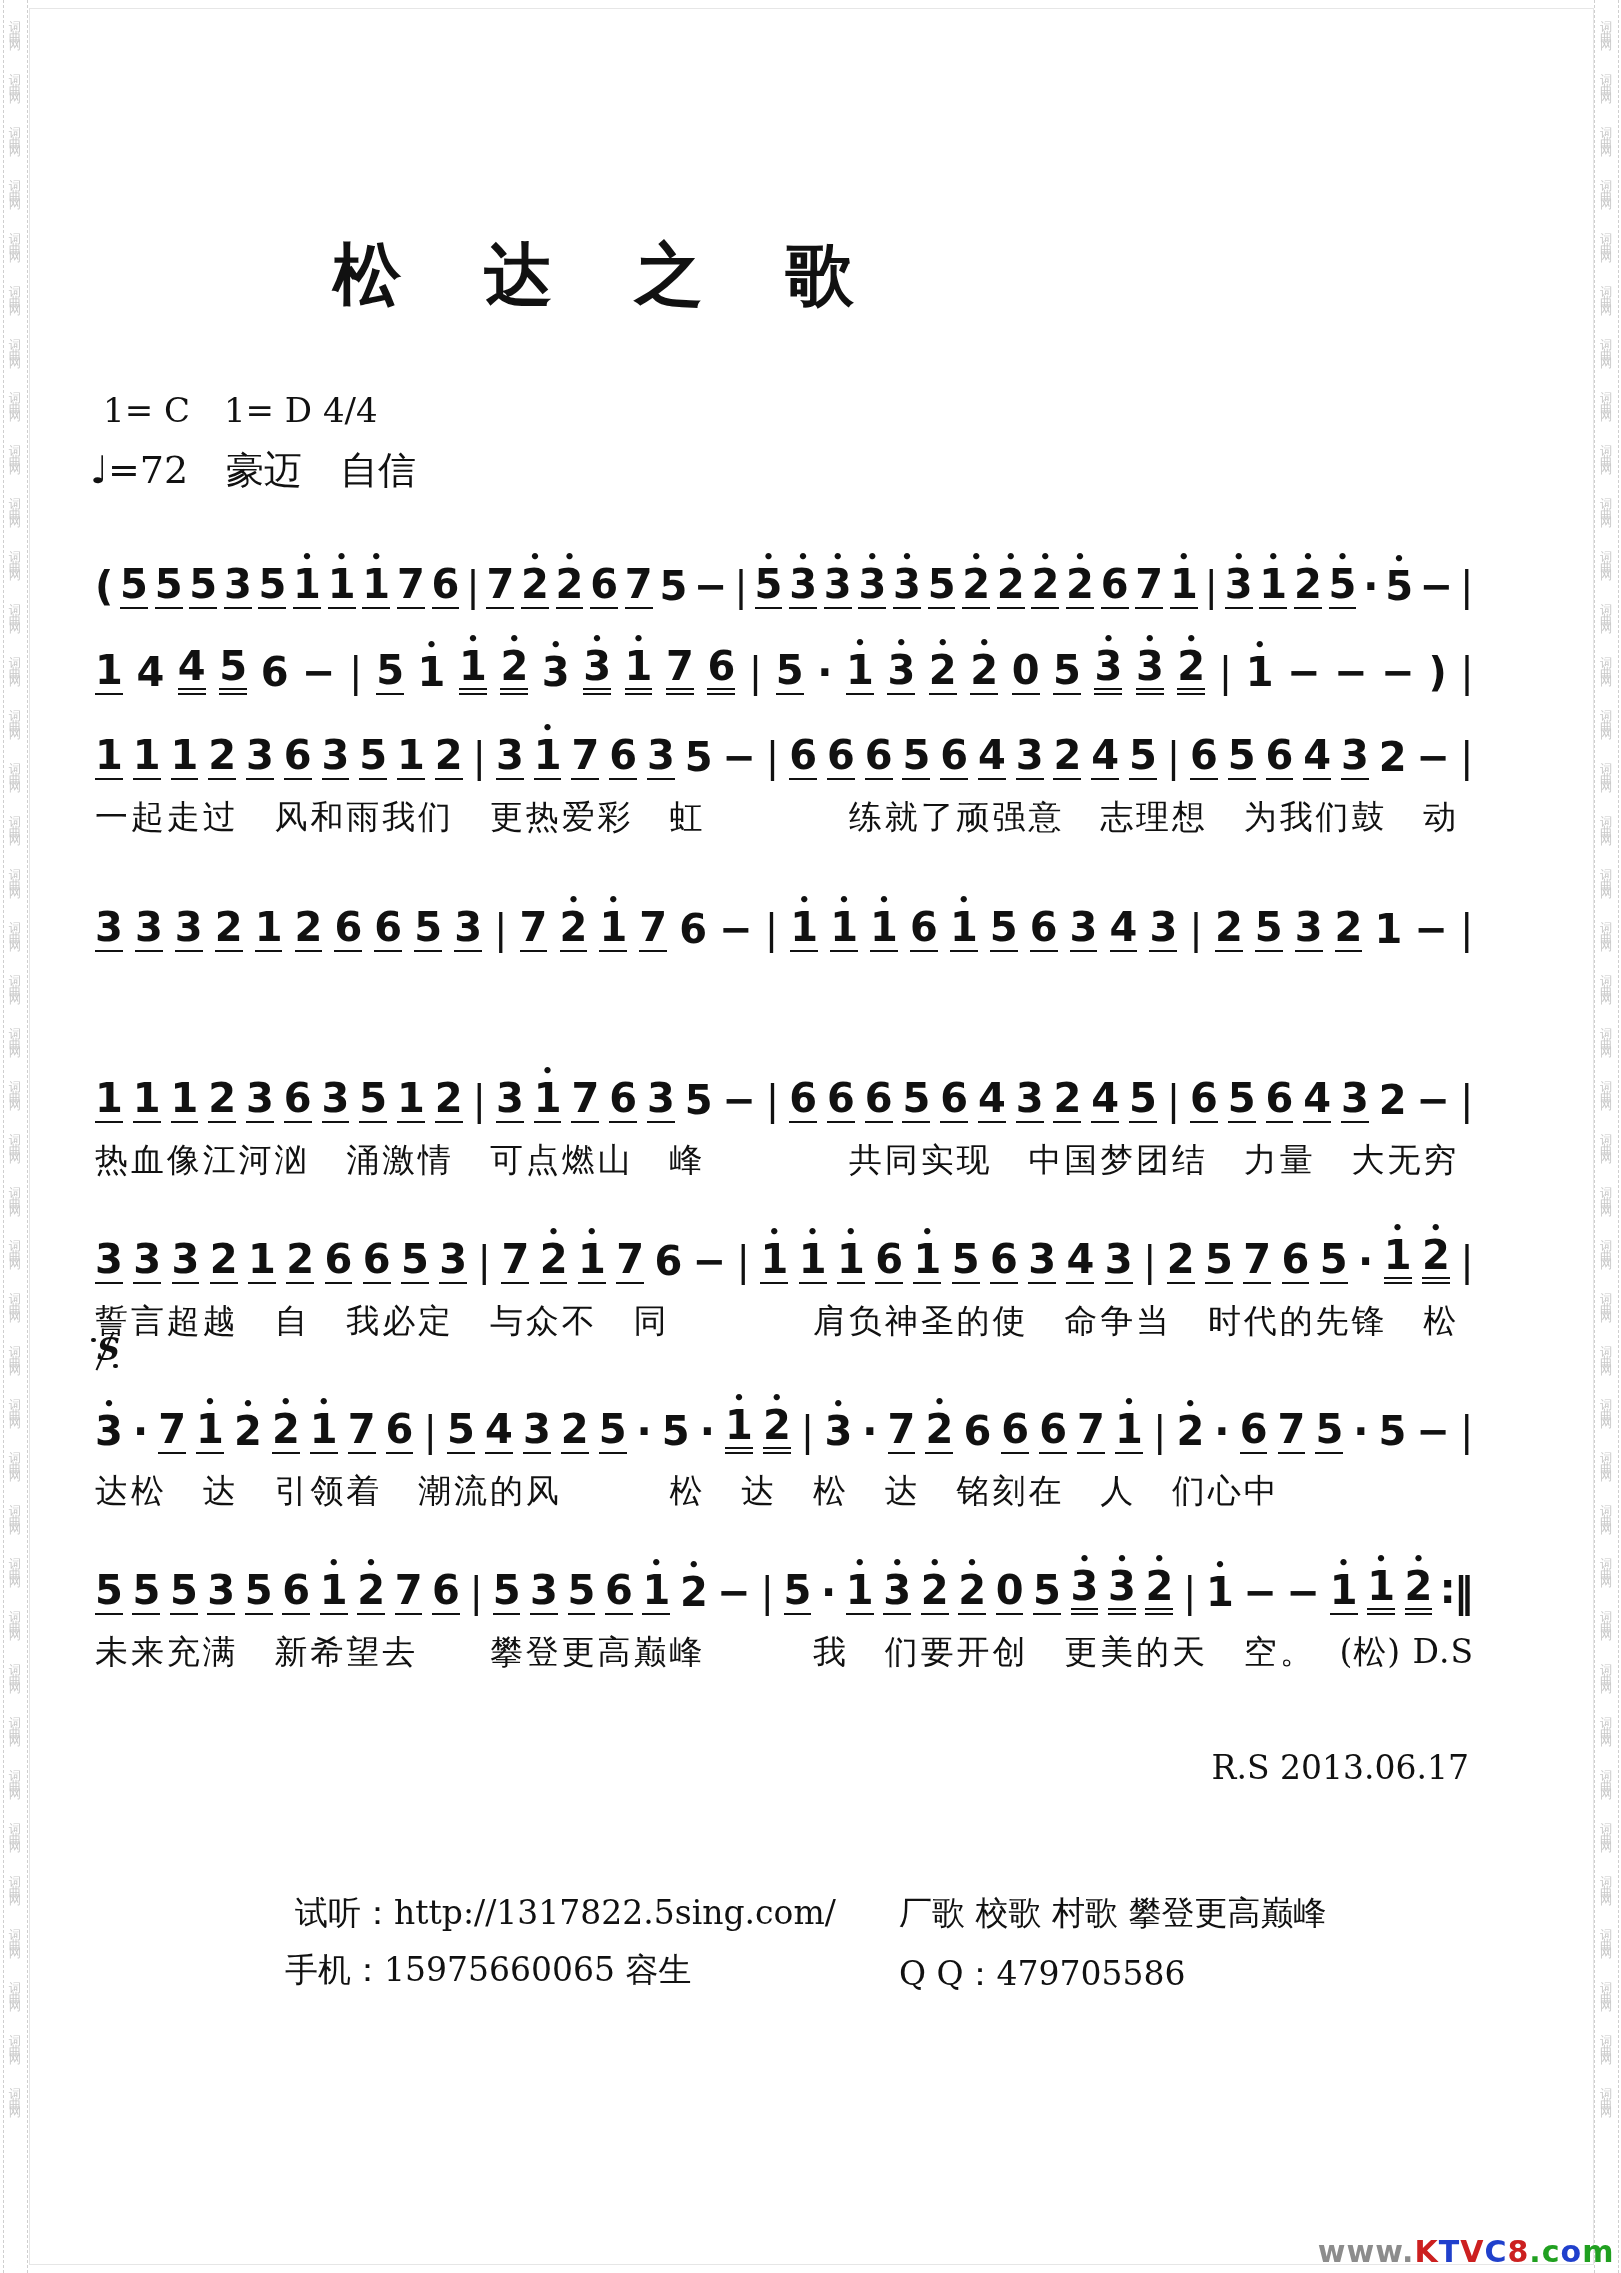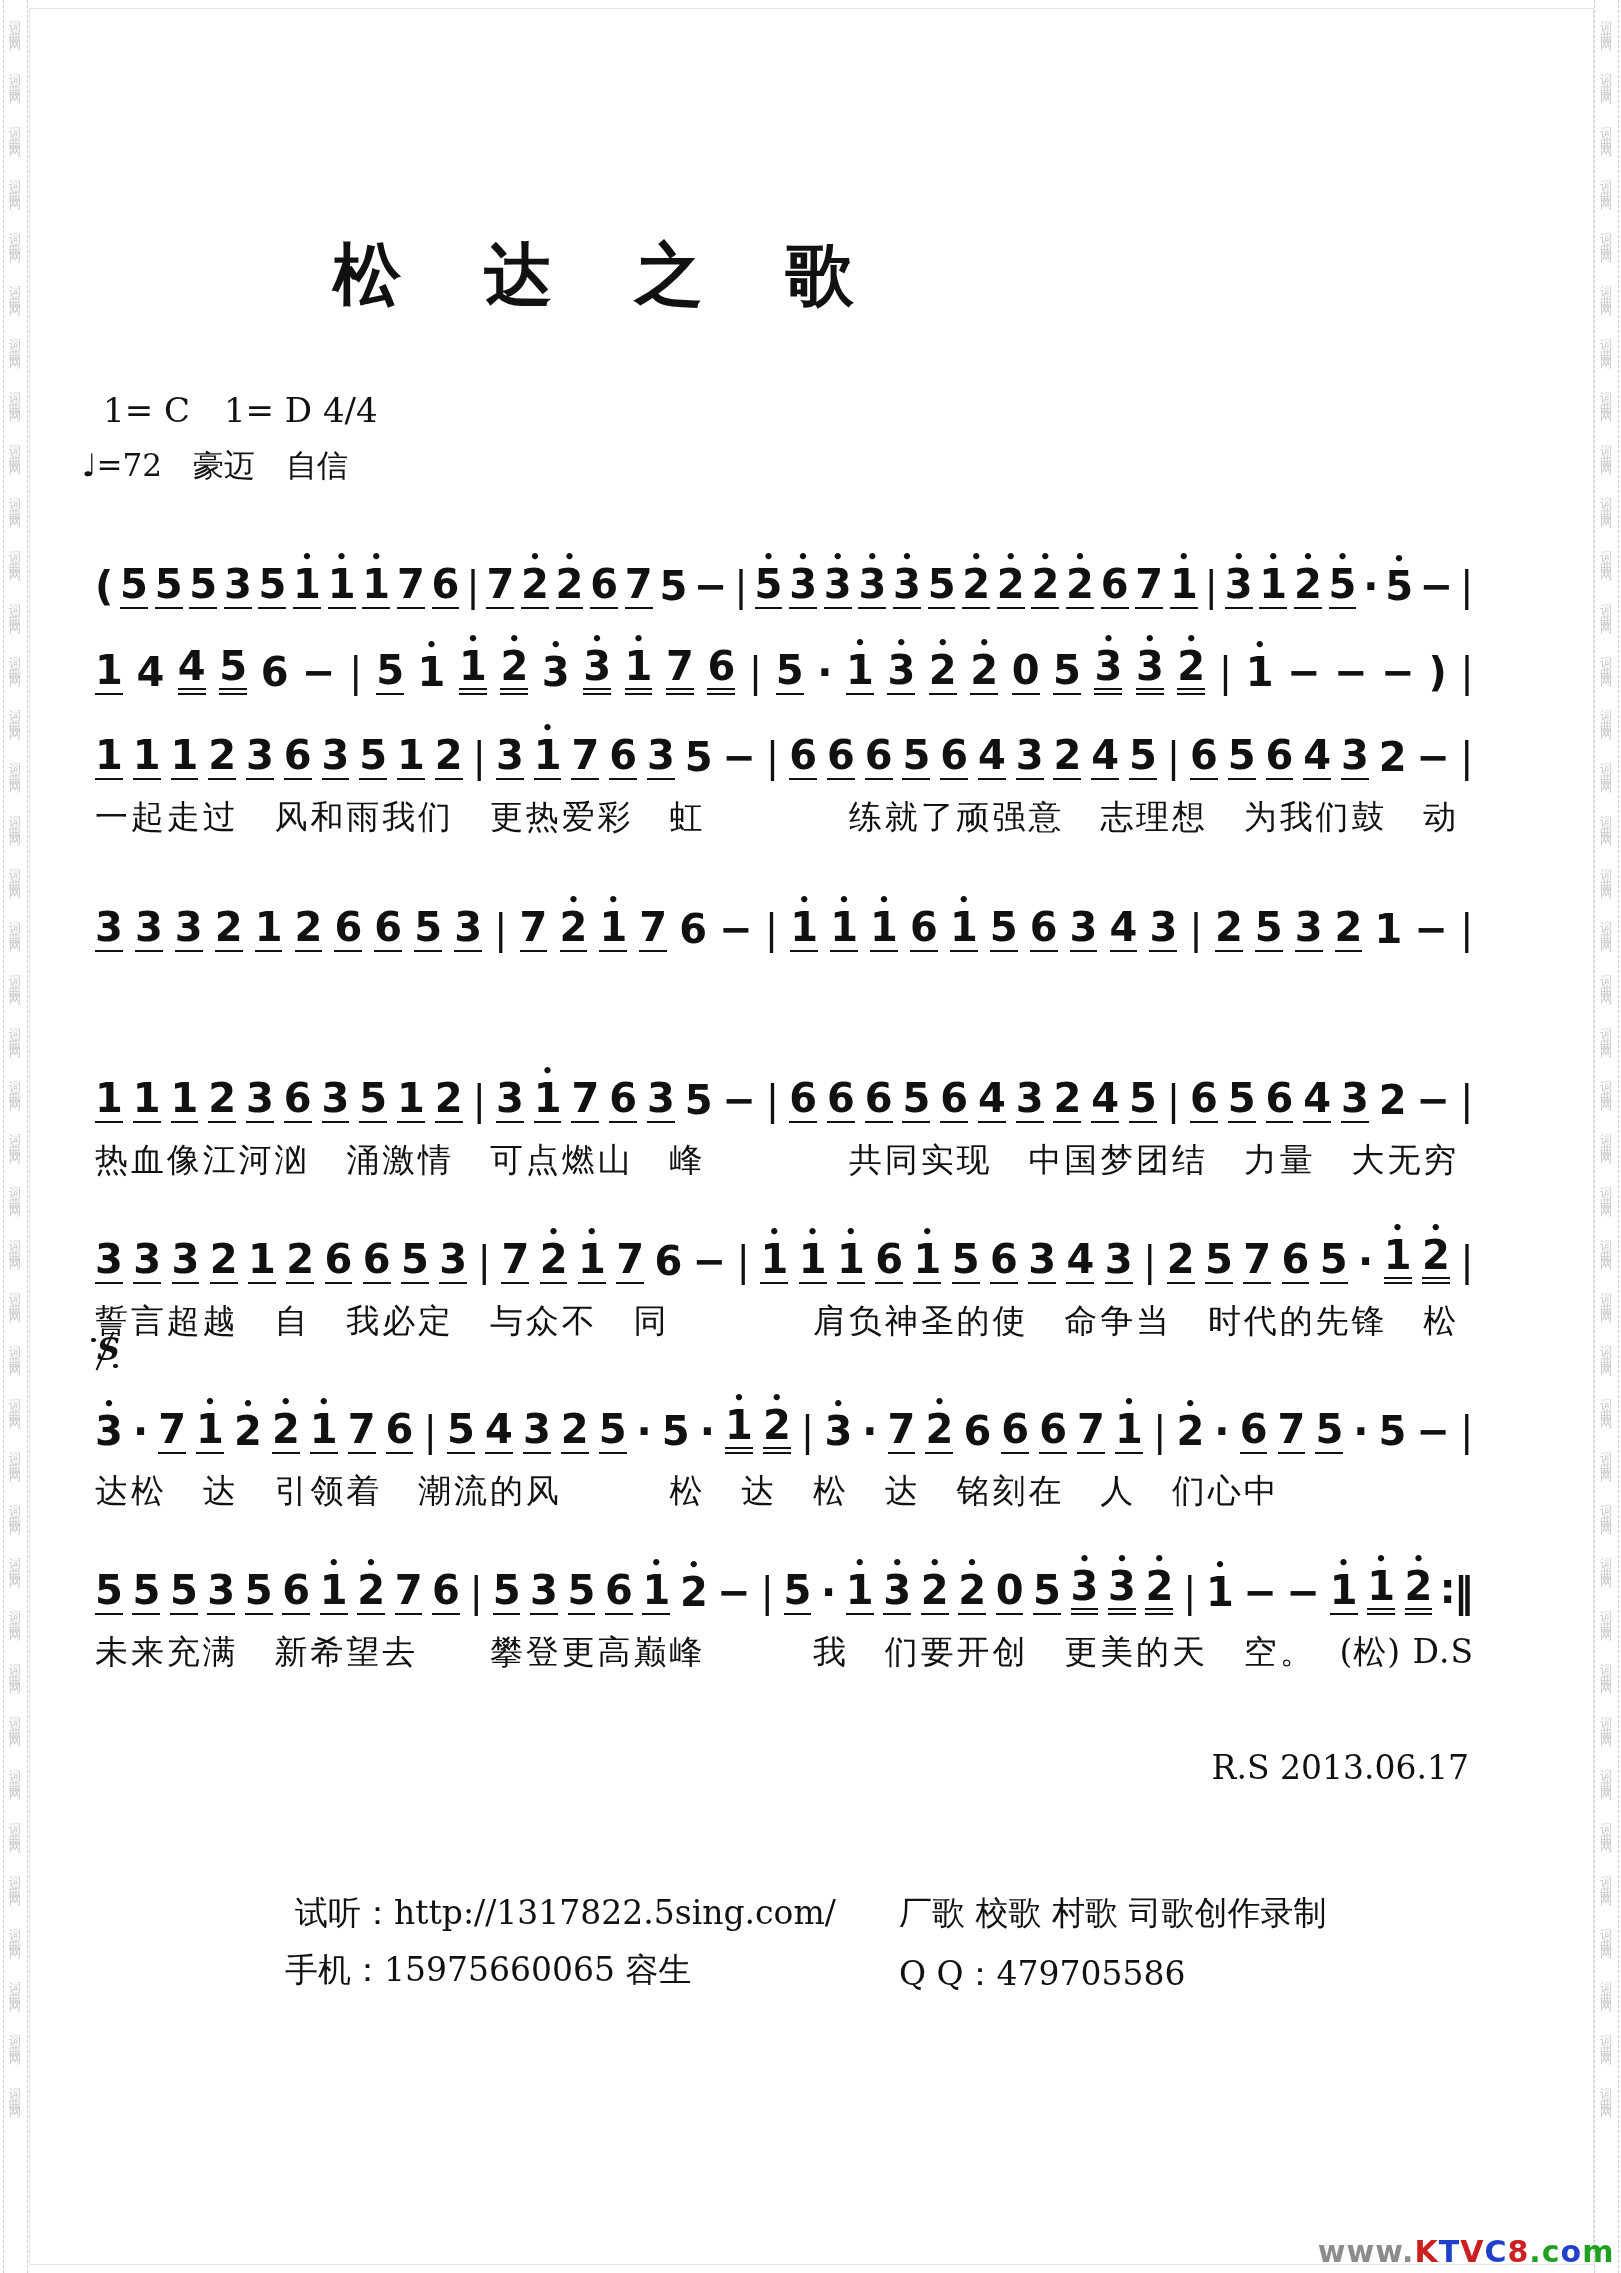--- a/index.html
+++ b/index.html
@@ -19,8 +19,8 @@
          font-weight:bold;font-size:68px;letter-spacing:32px;white-space:nowrap;}
   .keyline{position:absolute;top:388px;left:103px;font-family:"DejaVu Serif","Liberation Serif",serif;
            font-size:34px;white-space:nowrap;}
-  .tempoline{position:absolute;top:445px;left:82px;font-family:"DejaVu Serif","Liberation Serif",serif;
-           font-size:31px;white-space:nowrap;}
+  .tempoline{position:absolute;top:445px;left:90px;font-family:"DejaVu Serif","Liberation Serif",serif;
+           font-size:38px;white-space:nowrap;}
   .credit{position:absolute;top:436px;left:95px;width:1377px;text-align:right;
           font-family:"DejaVu Serif","Liberation Serif",serif;font-size:35px;}
 

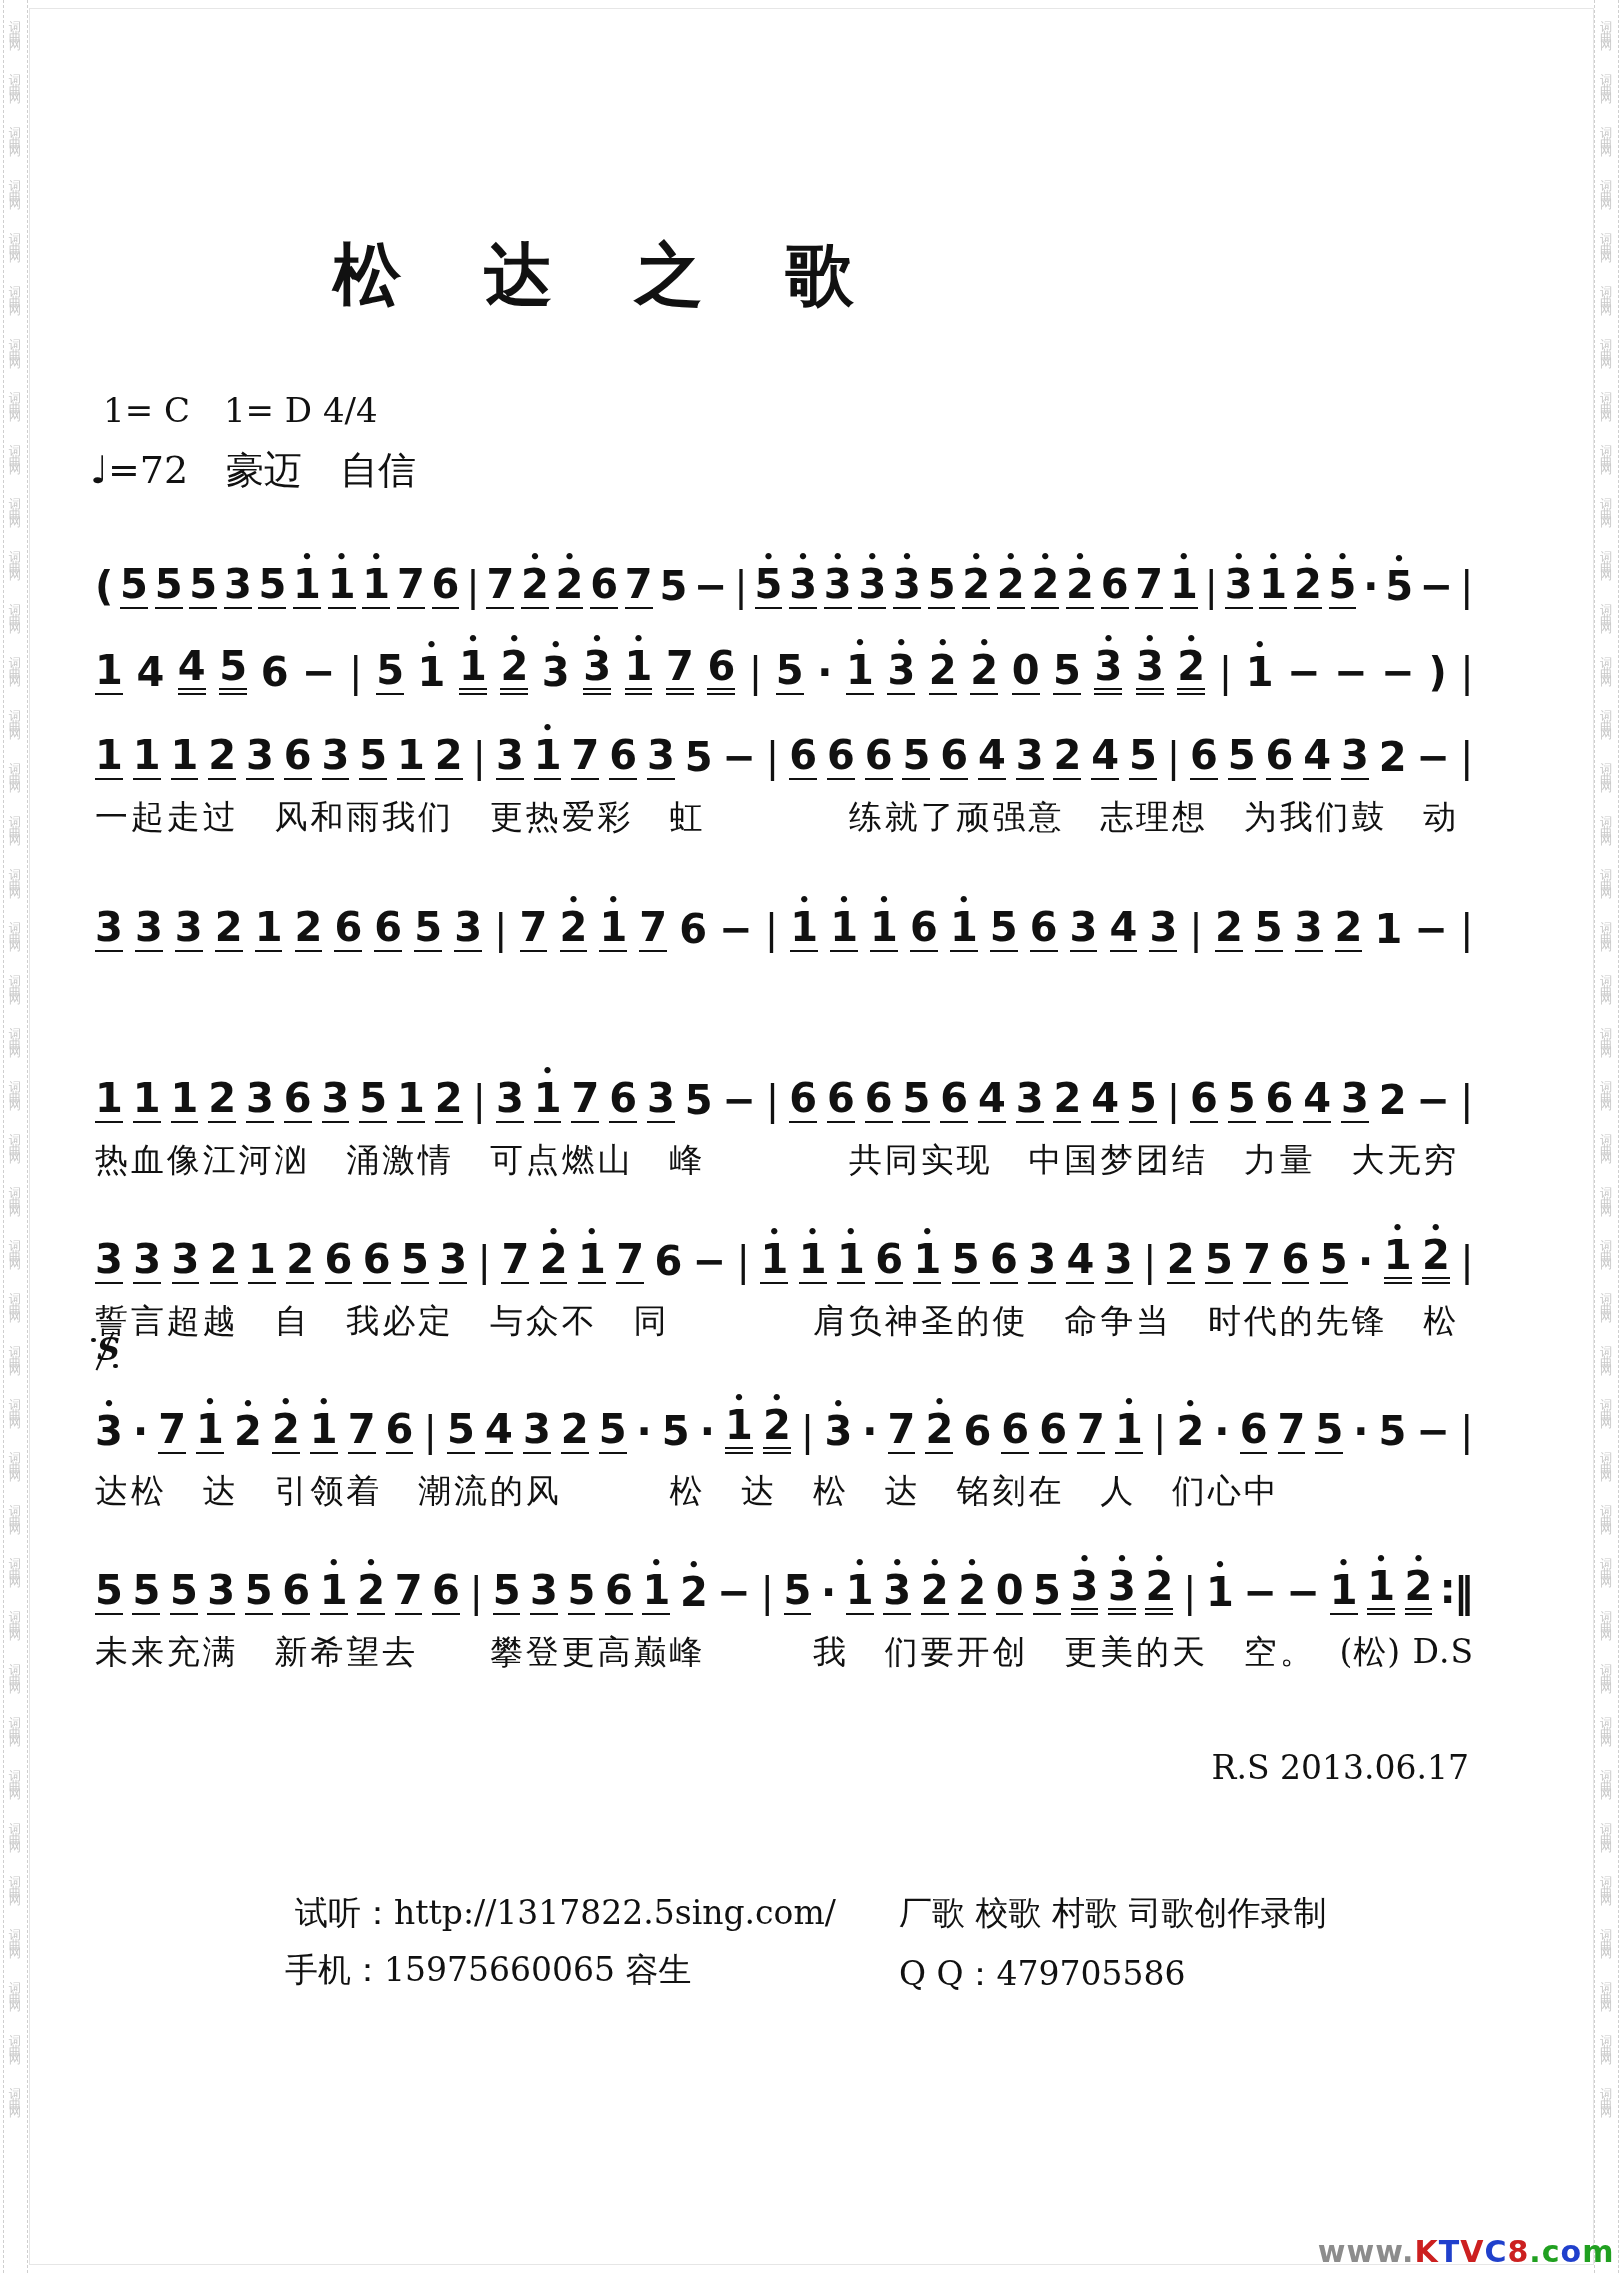--- a/index.html
+++ b/index.html
@@ -430,7 +430,7 @@
   <div class="date">R.S 2013.06.17</div>
 
   <div class="foot f-listen">试听：http://1317822.5sing.com/</div>
-  <div class="foot f-services">厂歌 校歌 村歌 司歌创作录制</div>
+  <div class="foot f-services">厂歌 校歌 村歌 攀登更高巅峰</div>
   <div class="foot f-phone">手机：15975660065 容生</div>
   <div class="foot f-qq">Q Q：479705586</div>
 

